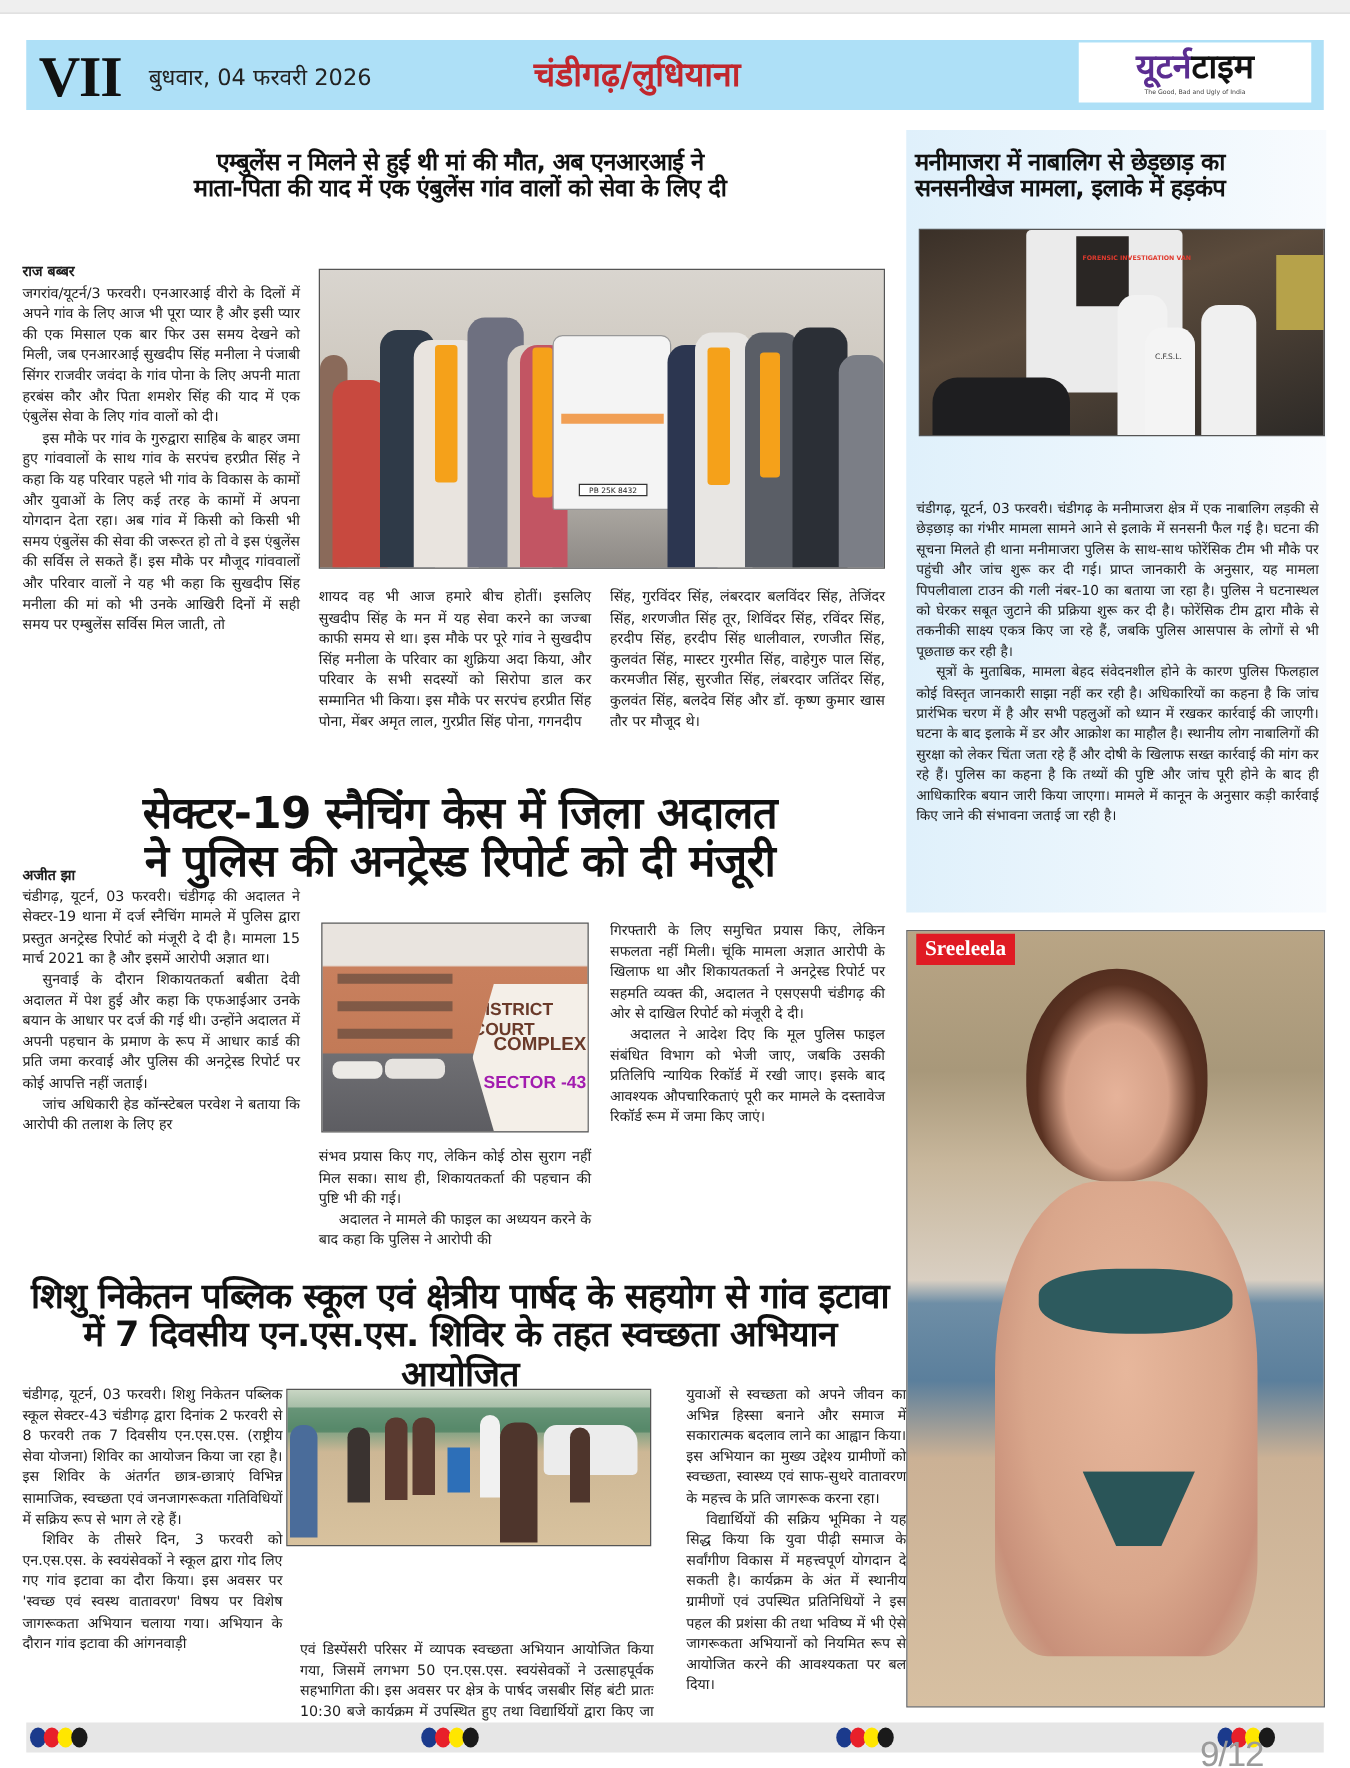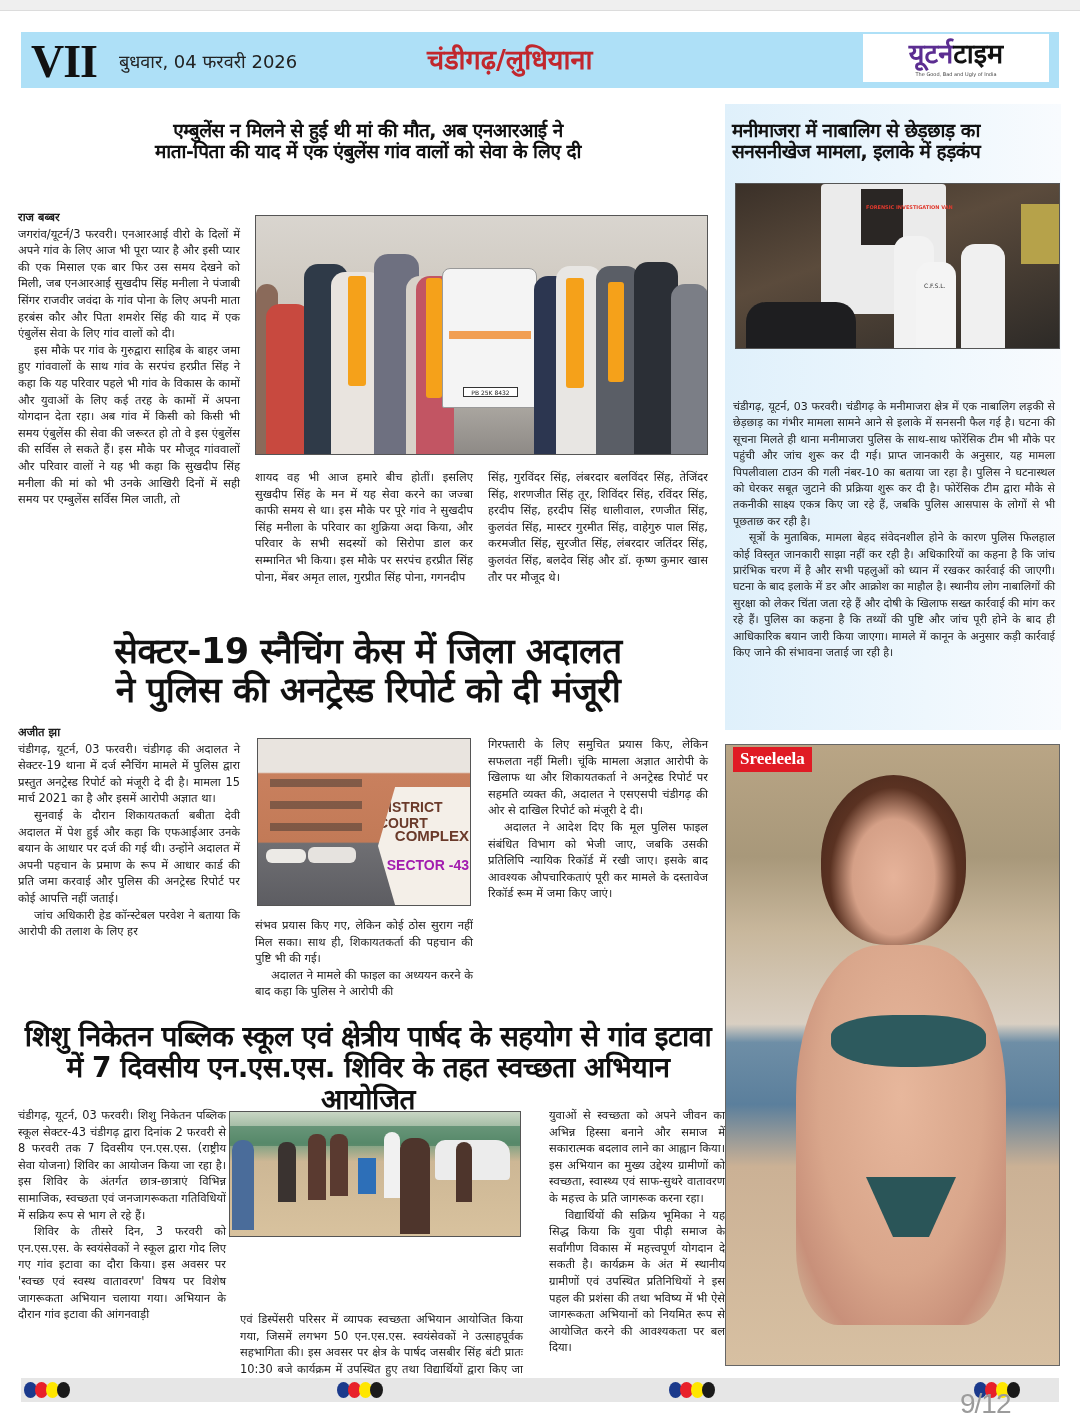--- a/index.html
+++ b/index.html
@@ -145,7 +145,7 @@
   <div>सेक्टर-19 स्नैचिंग केस में जिला अदालत</div>
   <div>ने पुलिस की अनट्रेस्ड रिपोर्ट को दी मंजूरी</div>
 </div>
-<div class="col" style="left:18px; top:724px; width:222px;">
+<div class="col" style="left:18px; top:692px; width:222px;">
   <p class="byline">अजीत झा</p>
   <p>चंडीगढ़, यूटर्न, 03 फरवरी। चंडीगढ़ की अदालत ने सेक्टर-19 थाना में दर्ज स्नैचिंग मामले में पुलिस द्वारा प्रस्तुत अनट्रेस्ड रिपोर्ट को मंजूरी दे दी है। मामला 15 मार्च 2021 का है और इसमें आरोपी अज्ञात था।</p>
   <p class="ind">सुनवाई के दौरान शिकायतकर्ता बबीता देवी अदालत में पेश हुई और कहा कि एफआईआर उनके बयान के आधार पर दर्ज की गई थी। उन्होंने अदालत में अपनी पहचान के प्रमाण के रूप में आधार कार्ड की प्रति जमा करवाई और पुलिस की अनट्रेस्ड रिपोर्ट पर कोई आपत्ति नहीं जताई।</p>

